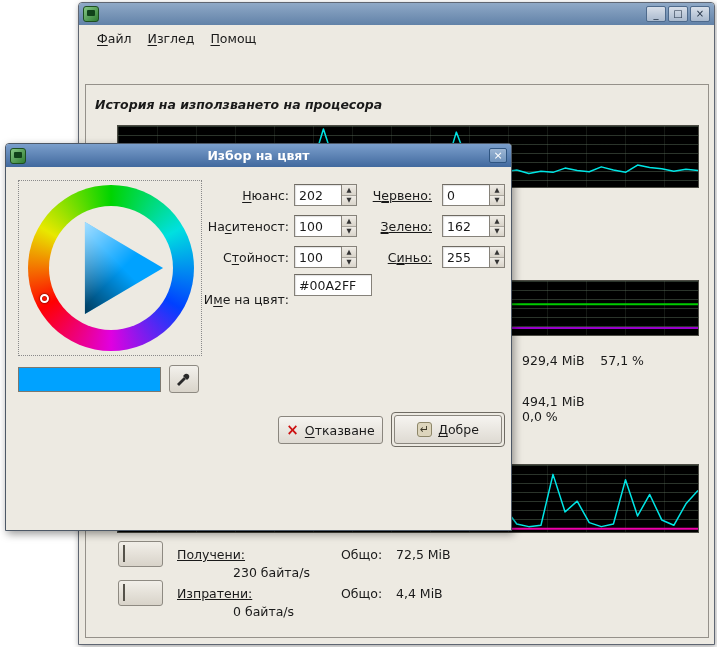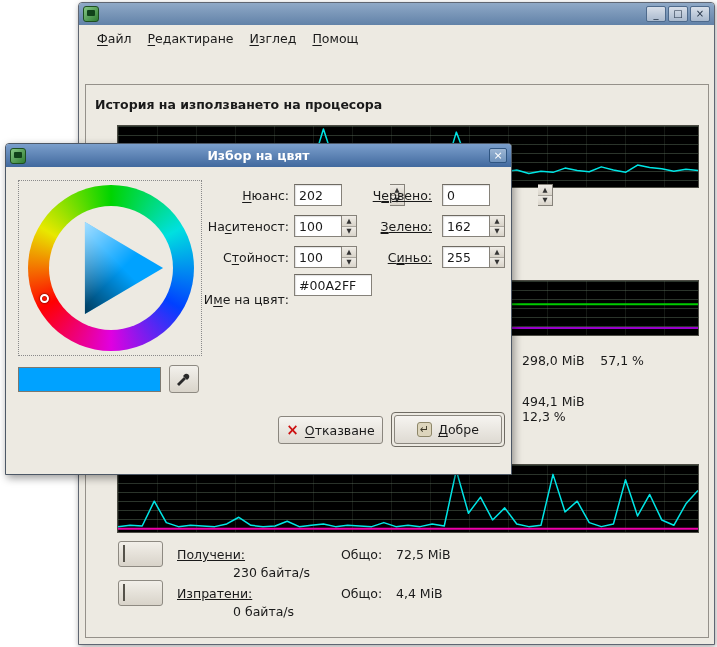--- a/index.html
+++ b/index.html
@@ -138,7 +138,6 @@
 
     <div class="menubar">
       <span class="menu-item"><u>Ф</u>айл</span>
-      <span class="menu-item"><u>Р</u>едактиране</span>
       <span class="menu-item"><u>И</u>зглед</span>
       <span class="menu-item"><u>П</u>омощ</span>
     </div>

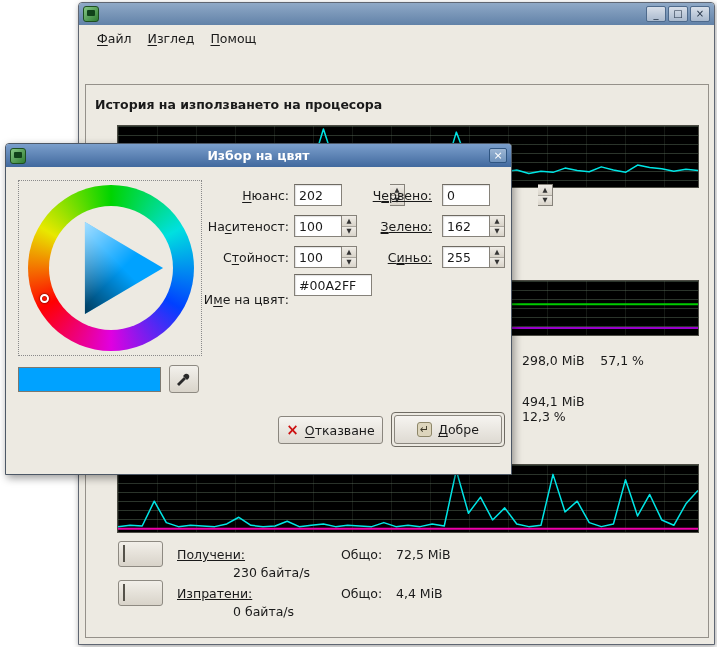--- a/index.html
+++ b/index.html
@@ -38,7 +38,7 @@
   .frame { position: absolute; left: 6px; top: 81px; width: 624px; height: 554px;
     border: 1px solid #95918a; background: #edeae2; }
 
-  .section-heading { position: absolute; left: 9px; top: 12px; font-weight: bold; }
+  .section-heading { position: absolute; left: 9px; top: 12px; font-weight: bold; font-style: italic; }
 
   
   .chart { position: absolute; background: #000; border: 1px solid #4c4c44; }

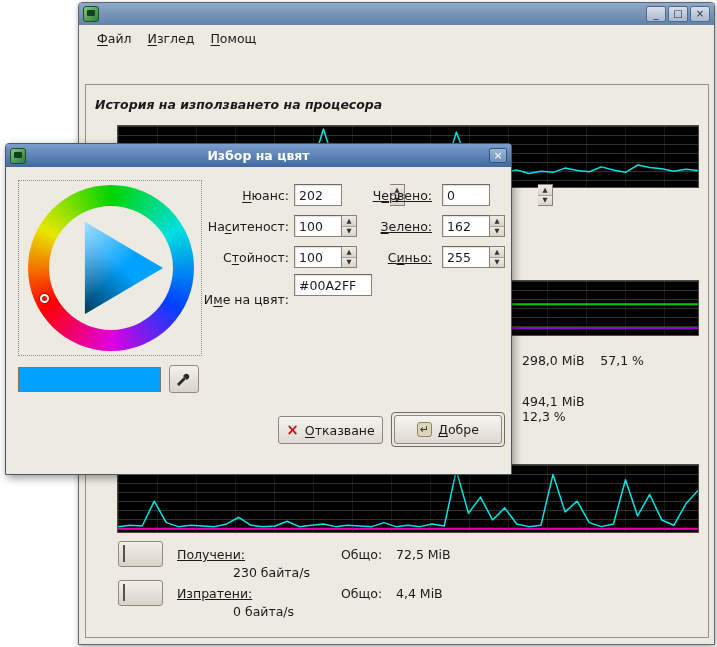--- a/index.html
+++ b/index.html
@@ -65,7 +65,7 @@
   .lg-total { position: absolute; left: 278px; top: 6px; }
 
   
-  .dialog { left: 5px; top: 143px; width: 507px; height: 332px; z-index: 10;
+  .dialog { left: 5px; top: 143px; width: 507px; height: 388px; z-index: 10;
     border: 1px solid #4d5866; border-radius: 4px 4px 0 0; box-shadow: 2px 3px 9px rgba(0,0,0,.4); padding-left: 16px; }
   .dialog .titlebar { background: linear-gradient(#7b9fcc,#41699e); height: 23px; }
   .dialog-title { position: absolute; left: 30px; right: 30px; text-align: center; font-weight: bold; color: #fff; }

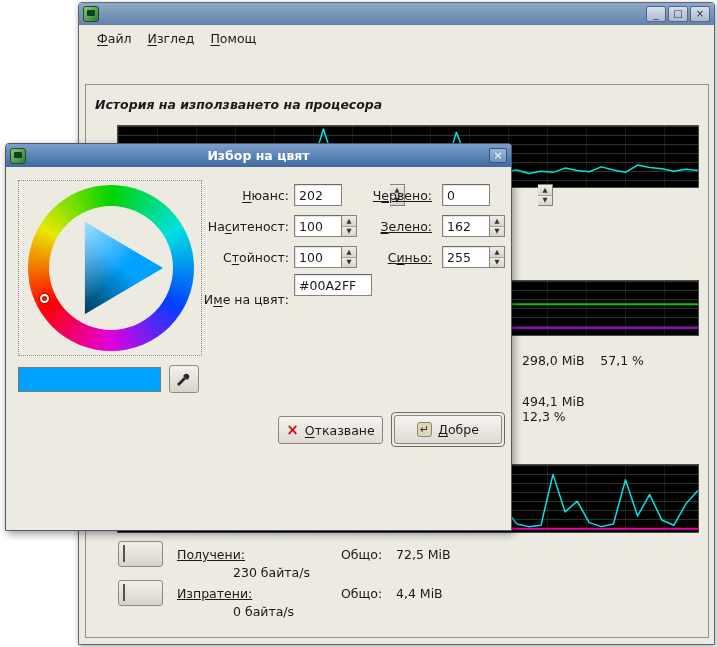--- a/index.html
+++ b/index.html
@@ -99,7 +99,7 @@
 
   .spin { position: absolute; height: 22px; display: flex; }
   .f-col1 { left: 288px; } .f-col2 { left: 436px; }
-  .frow1 { top: 40px; gap: 48px; } .frow2 { top: 71px; } .frow3 { top: 102px; }
+  .frow1 { top: 40px; } .frow2 { top: 71px; } .frow3 { top: 102px; }
   .entry { height: 22px; border: 1px solid #86827a; border-top-color: #6e6a62; background: #fff;
     padding: 1px 4px; font: inherit; color: #1a1a1a; box-shadow: inset 1px 1px 1px rgba(0,0,0,.12); }
   .spin-entry { width: 48px; }

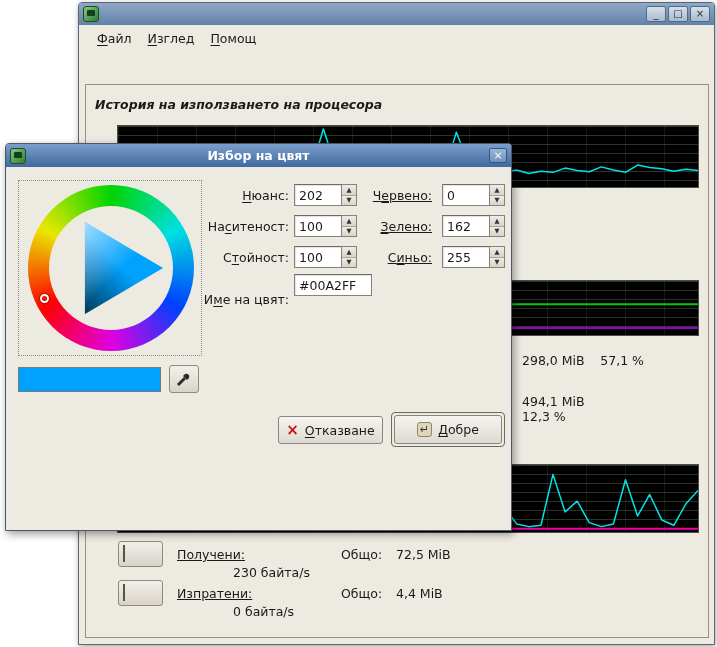--- a/index.html
+++ b/index.html
@@ -160,7 +160,7 @@
       </div>
 
       <div class="mem-row mem-row-1">
-        <span>298,0 MiB</span>
+        <span>929,4 MiB</span>
         <span>57,1 %</span>
       </div>
       <div class="mem-row mem-row-2">

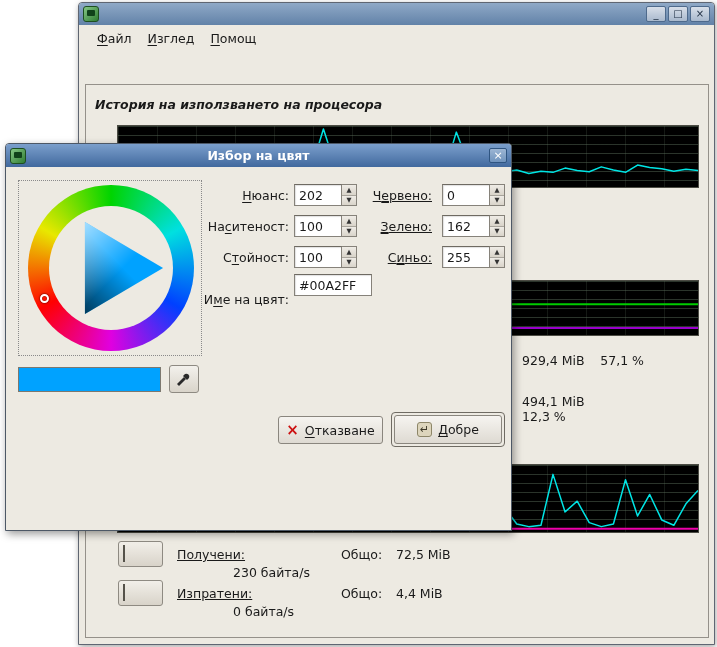--- a/index.html
+++ b/index.html
@@ -165,7 +165,7 @@
       </div>
       <div class="mem-row mem-row-2">
         <span>494,1 MiB</span>
-        <span>12,3 %</span>
+        <span>0,0 %</span>
       </div>
 
       <div class="chart chart-net">

